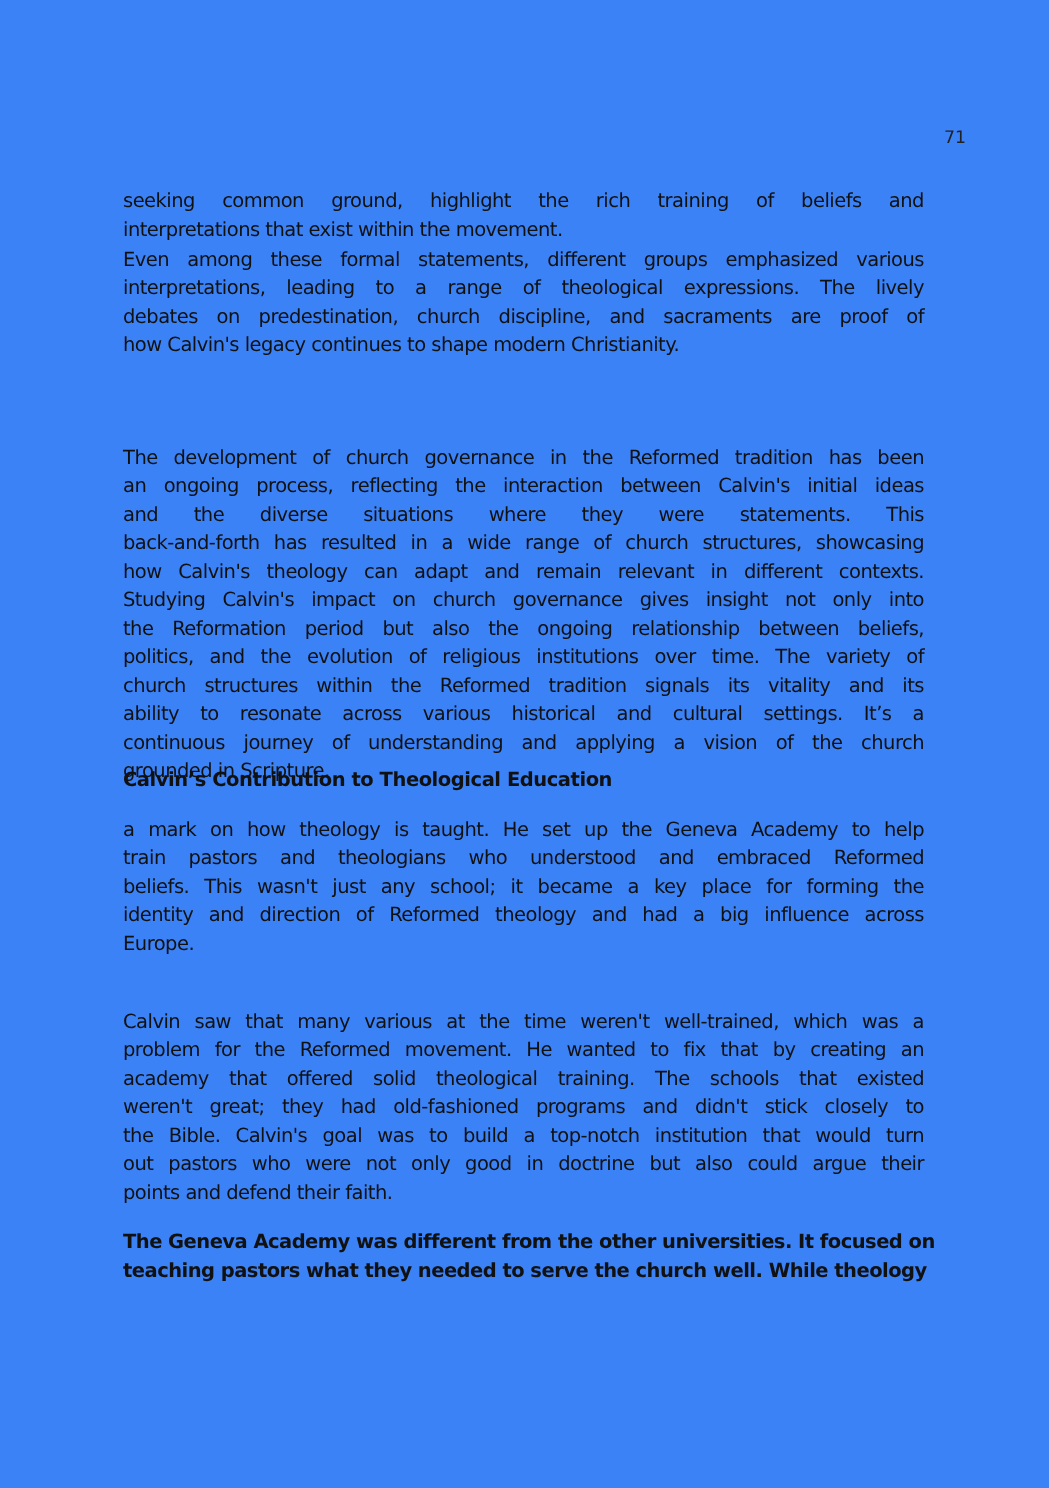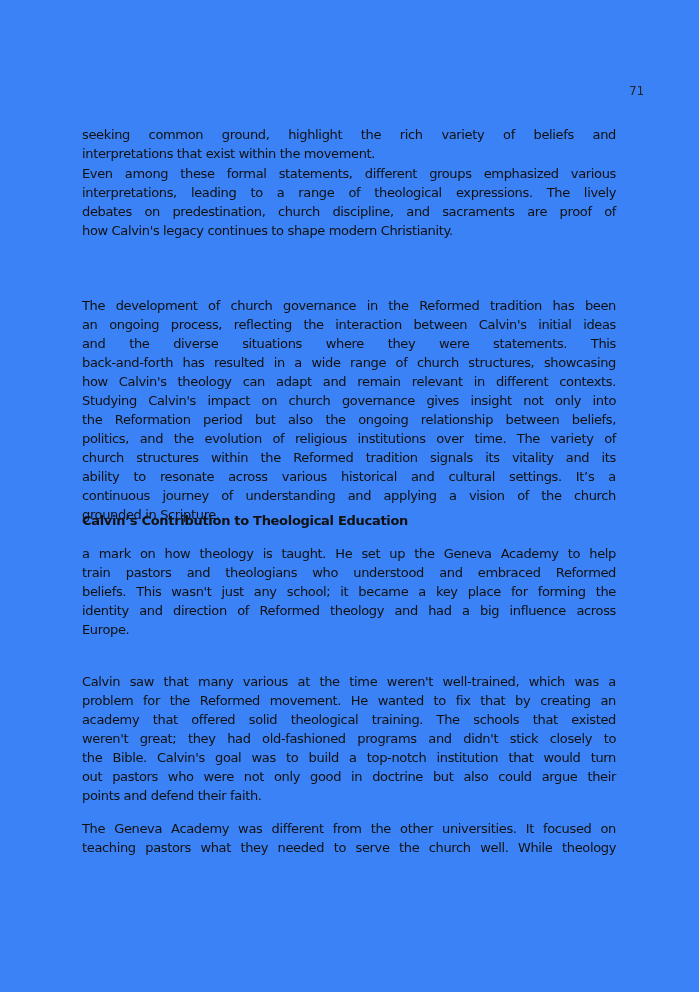--- a/index.html
+++ b/index.html
@@ -33,7 +33,7 @@
 
   <div class="body-text" style="top:0;">
     <div class="para" style="top:125px;">
-        <span class="line">seeking common ground, highlight the rich variety of beliefs and</span>
+        <span class="line">seeking common ground, highlight the rich training of beliefs and</span>
         <span class="line last">interpretations that exist within the movement.</span>
       </div>
     <div class="para" style="top:164px;">

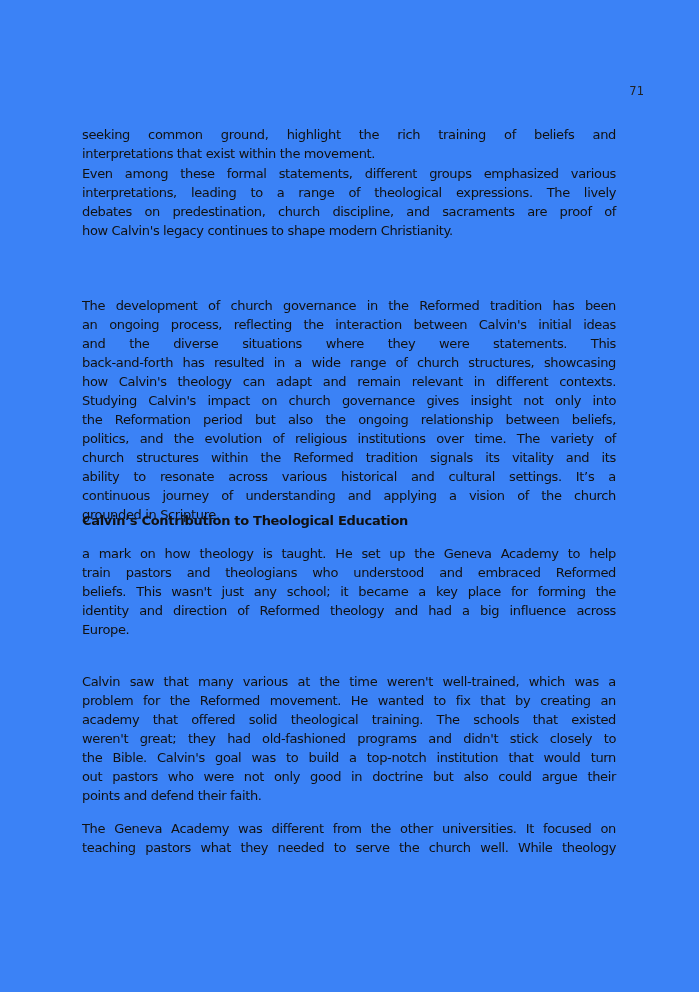--- a/index.html
+++ b/index.html
@@ -75,7 +75,7 @@
         <span class="line">out pastors who were not only good in doctrine but also could argue their</span>
         <span class="line last">points and defend their faith.</span>
       </div>
-    <div class="para" style="top:819px;">
+    <div class="para" style="top:819px;font-weight:bold;">
         <span class="line">The Geneva Academy was different from the other universities. It focused on</span>
         <span class="line">teaching pastors what they needed to serve the church well. While theology</span>
       </div>

